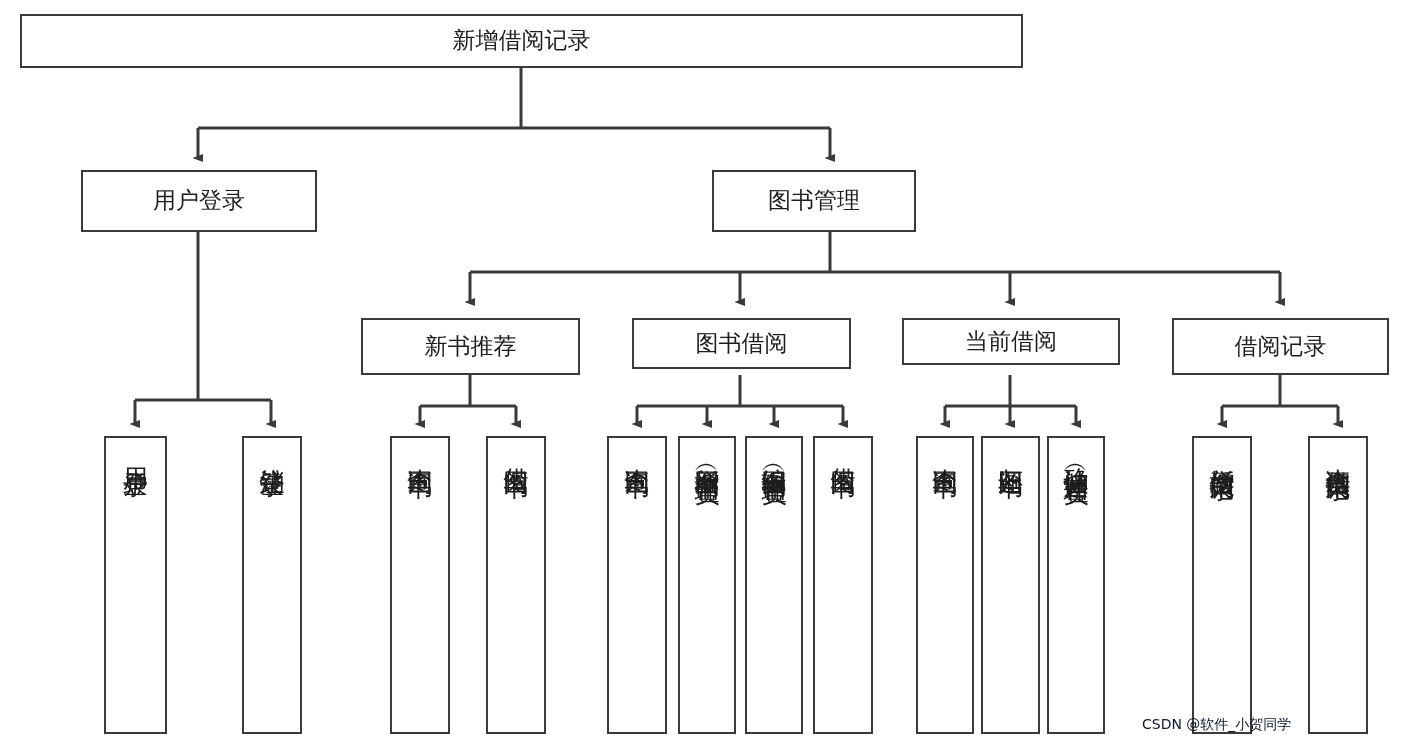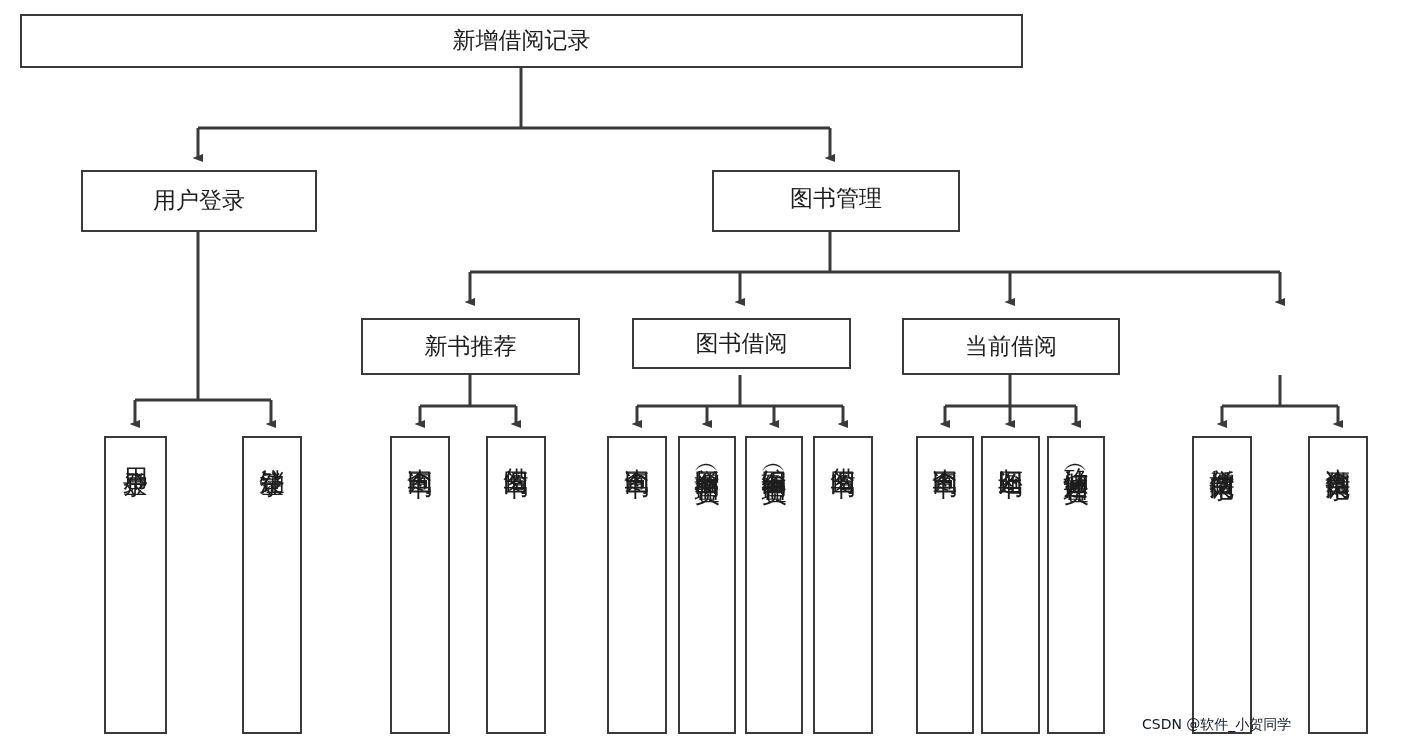--- a/index.html
+++ b/index.html
@@ -130,7 +130,7 @@
     <span class="node-label">用户登录</span>
   </div>
 
-  <div class="node horizontal" style="left:712px; top:170px; width:248px; height:62px;font-family:Liberation Mono, monospace;">
+  <div class="node horizontal" style="left:712px; top:170px; width:204px; height:62px;">
     <span class="node-label">图书管理</span>
   </div>
 

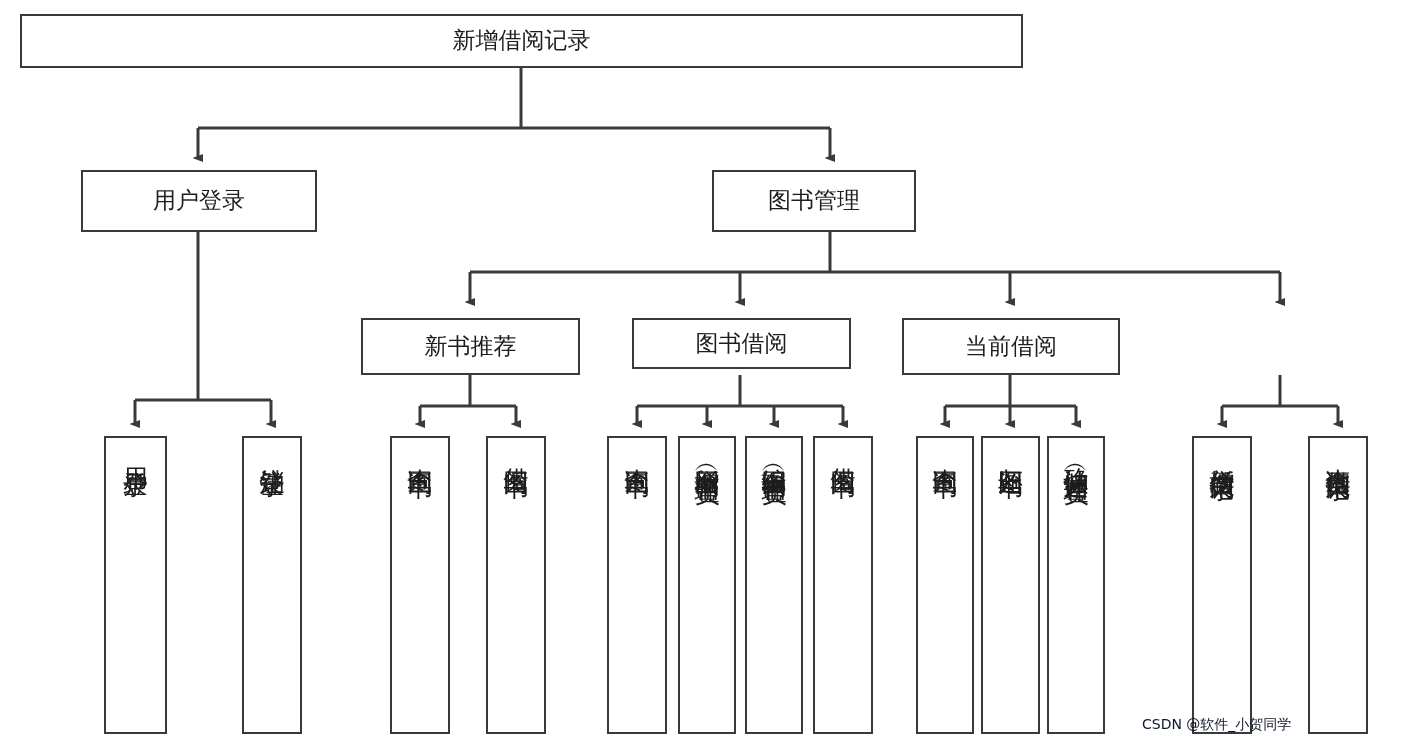--- a/index.html
+++ b/index.html
@@ -142,7 +142,7 @@
     <span class="node-label">图书借阅</span>
   </div>
 
-  <div class="node horizontal" style="left:902px; top:318px; width:218px; height:57px;">
+  <div class="node horizontal" style="left:902px; top:318px; width:218px; height:47px;">
     <span class="node-label">当前借阅</span>
   </div>
 

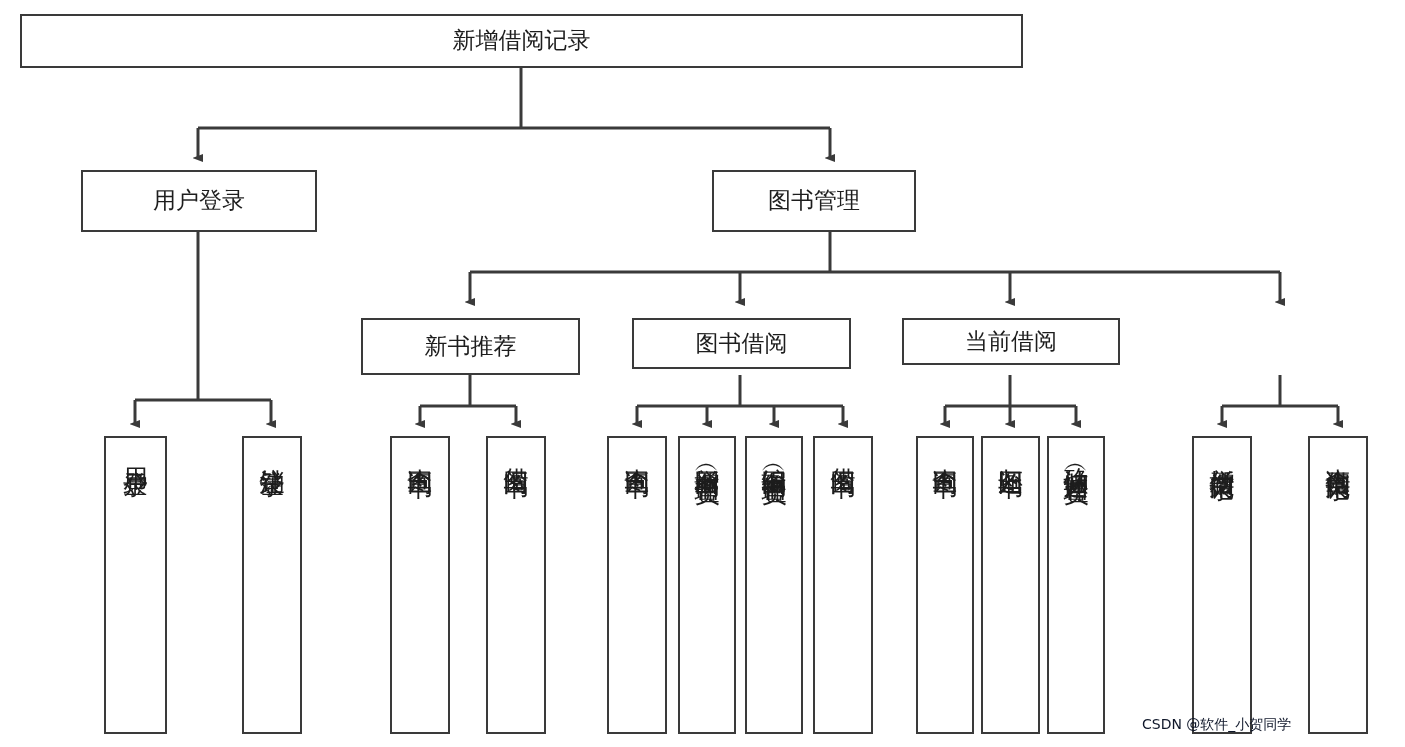--- a/index.html
+++ b/index.html
@@ -146,6 +146,9 @@
     <span class="node-label">当前借阅</span>
   </div>
 
+  <div class="node horizontal" style="left:1172px; top:318px; width:217px; height:57px;">
+    <span class="node-label">借阅记录</span>
+  </div>
 
   <div class="node vertical" style="left:104px; top:436px; width:63px; height:298px;">
     <span class="node-label">用户登录</span>

